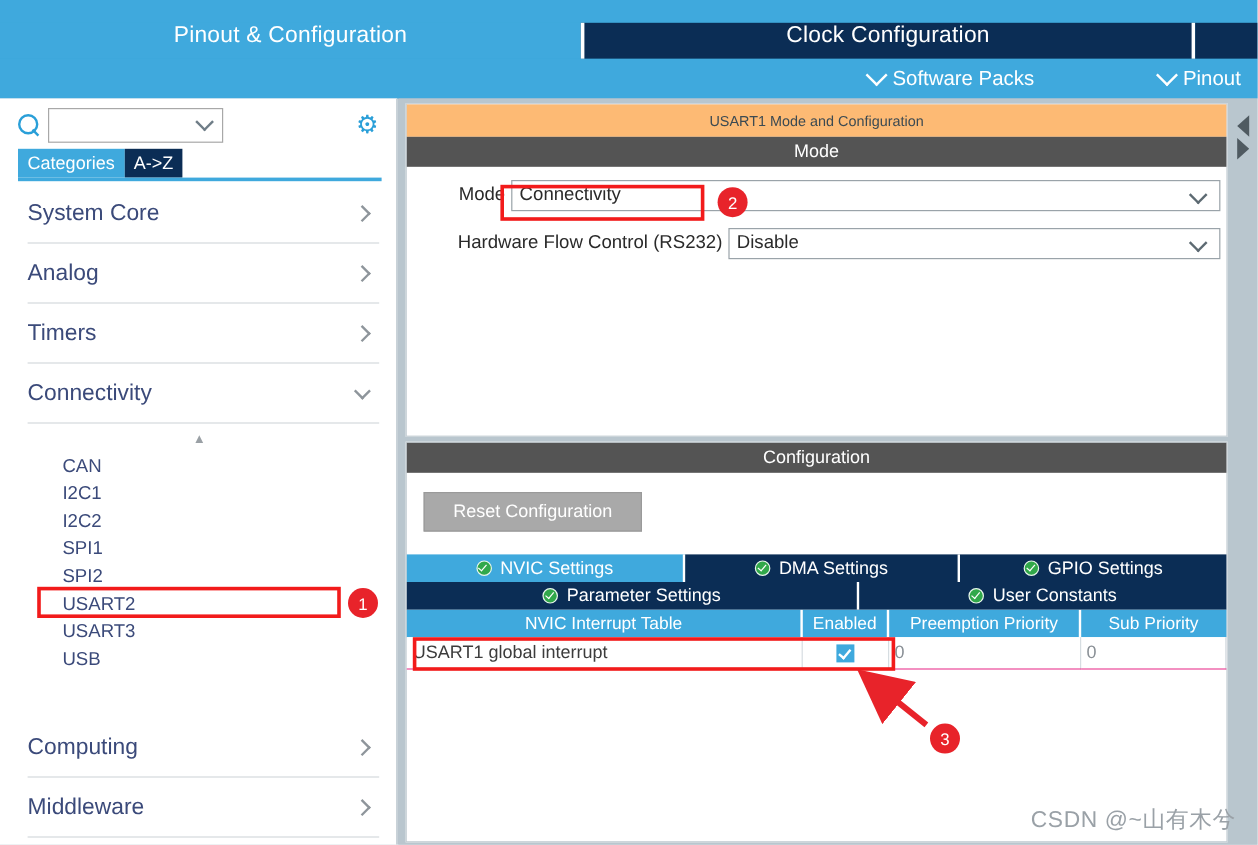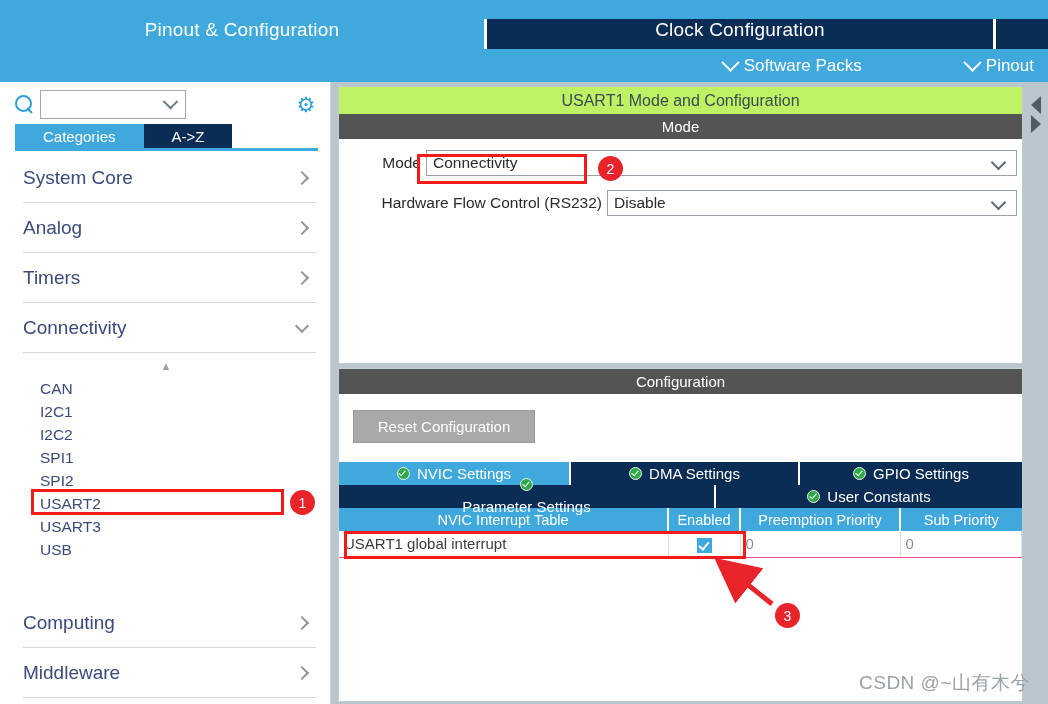--- a/index.html
+++ b/index.html
@@ -151,8 +151,8 @@
     background: #ffffff; border: 1px solid #c2ccd3;
   }
   .boxTitleLight {
-    height: 27px; background: #bef264; color: #3c4a52;
-    display: flex; align-items: center; justify-content: center; font-size: 16px;
+    height: 27px; background: #fdba74; color: #3c4a52;
+    display: flex; align-items: center; justify-content: center; font-size: 12px;
   }
   .boxHeaderDark {
     height: 25px; background: #545454; color: #ffffff;

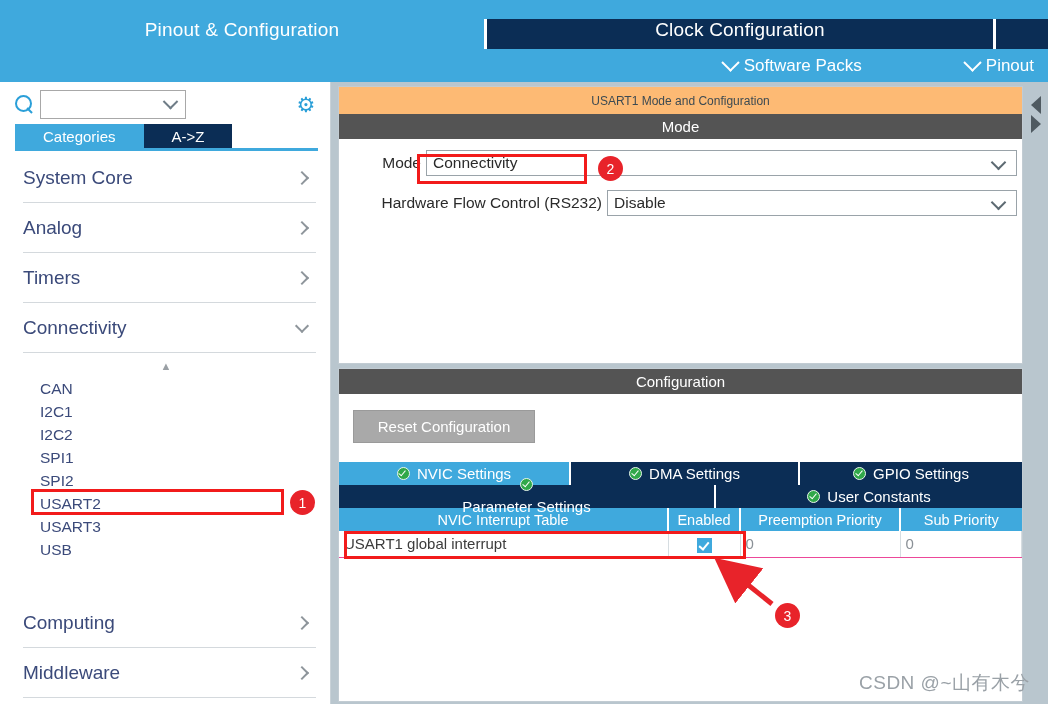--- a/index.html
+++ b/index.html
@@ -90,7 +90,7 @@
   }
   .catTab {
     display: flex; align-items: center; justify-content: center;
-    color: #ffffff; font-size: 15px; padding: 0 28px;
+    color: #ffffff; font-size: 15px; padding: 0 8px;
   }
   .catTab.active { background: #3fa9dd; margin-left: 15px; }
   .catTab.inactive { background: #0b2d55; }

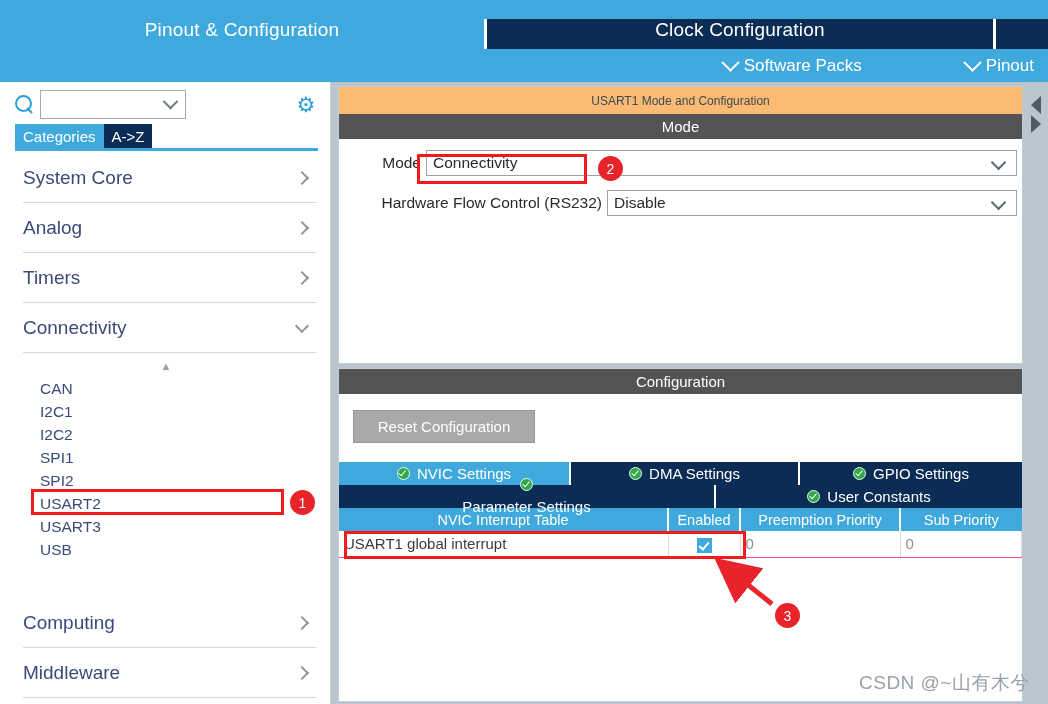--- a/index.html
+++ b/index.html
@@ -124,7 +124,7 @@
   .periphList { position: relative; }
   .periphItem {
     height: 23px; display: flex; align-items: center;
-    padding-left: 40px; color: #3b4a7a; font-size: 15.5px;
+    padding-left: 52px; color: #3b4a7a; font-size: 15.5px;
   }
   .periphItem.selected {
     background: #3fa9dd; color: #ffffff; padding-left: 36px;

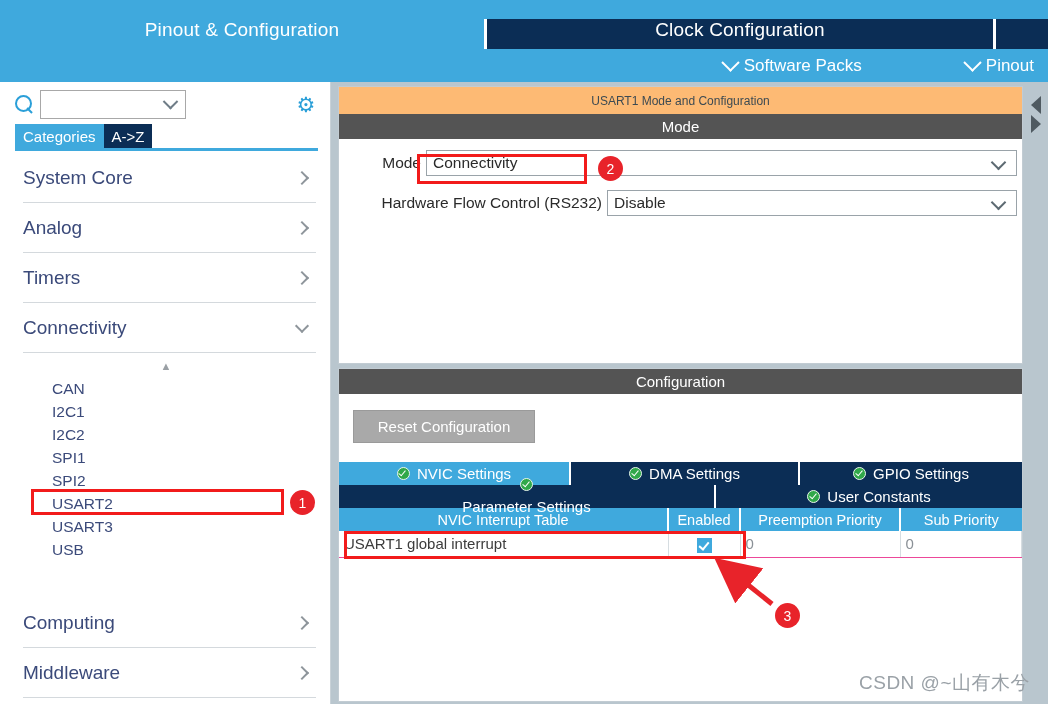--- a/index.html
+++ b/index.html
@@ -421,7 +421,7 @@
       </div>
 
       <div class="tabRow2">
-        <div class="cfgTab idle" style="width:377px;flex-direction:column;">
+        <div class="cfgTab idle" style="width:377px;">
           <span class="greenDot"></span>
           <span>Parameter Settings</span>
         </div>

